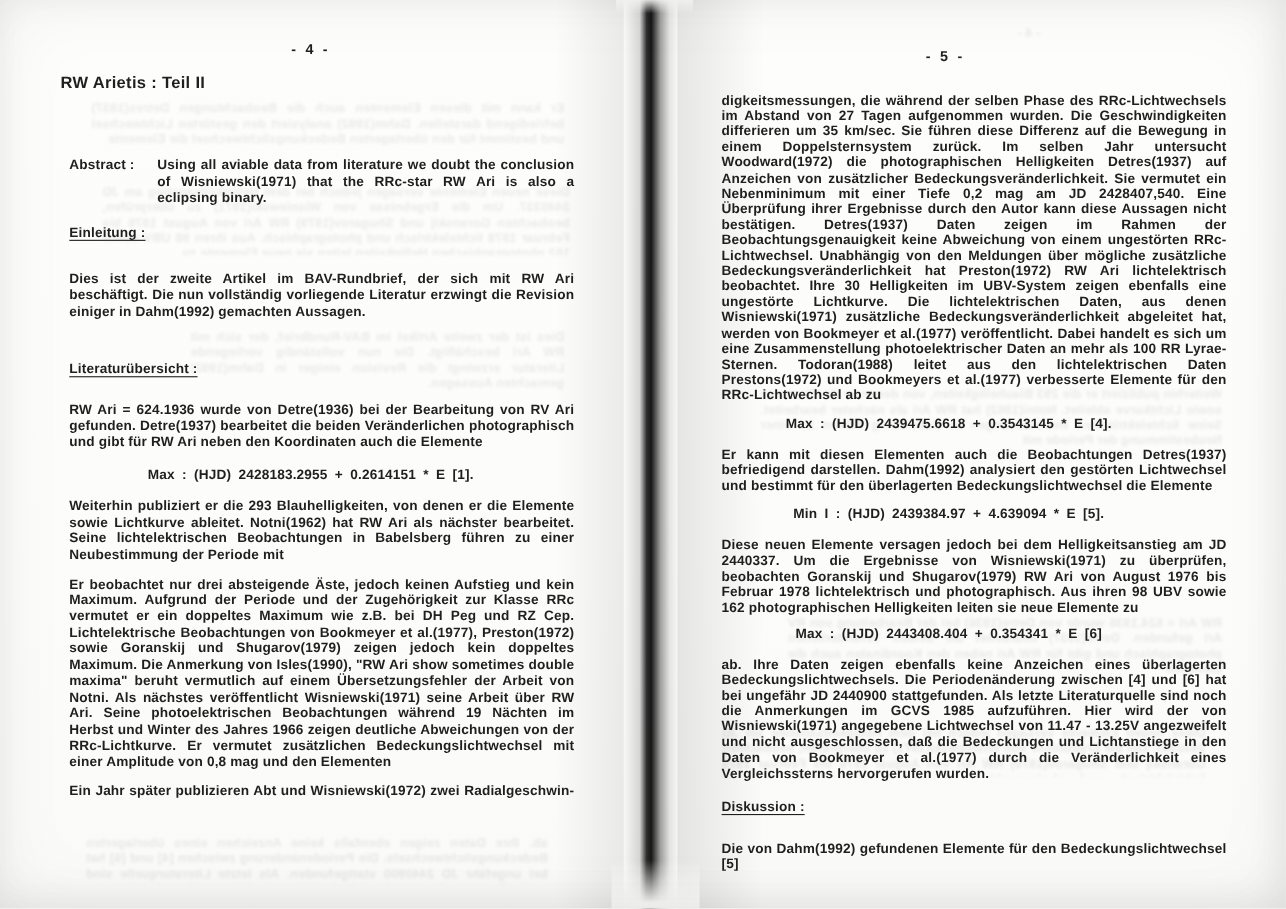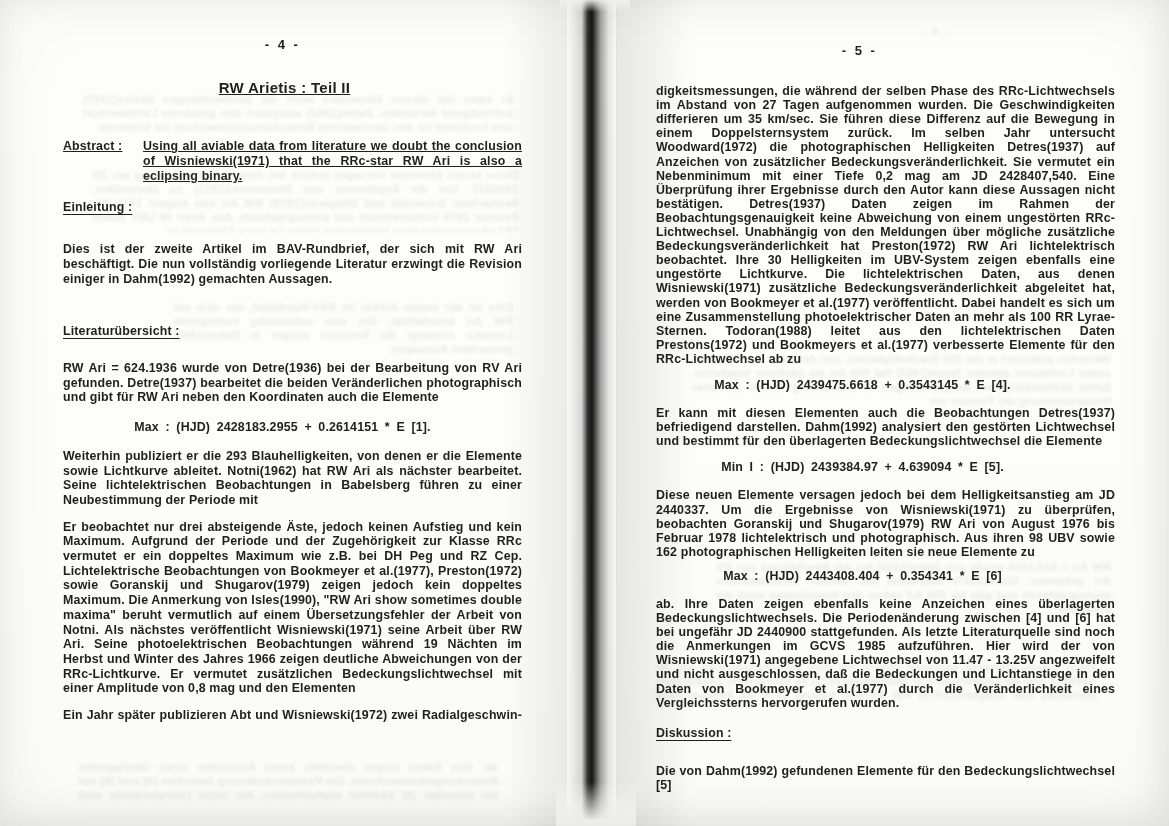--- a/index.html
+++ b/index.html
@@ -20,7 +20,7 @@
   .pnum{text-align:center;font-size:13px;letter-spacing:2.5px;margin:0;}
   .page-left  .pnum{margin-top:38px;transform:translateX(-10px);}
   .page-right .pnum{margin-top:44px;transform:translateX(-26px);}
-  .title{text-align:center;font-size:15px;letter-spacing:.3px;margin:28px 0 0;transform:translateX(-8px);text-decoration:underline;}
+  .title{text-align:left;font-size:15px;letter-spacing:.3px;margin:16px 0 0;transform:translateX(-8px);}
   .abstract{display:flex;margin-top:44px;text-decoration:underline;}
   .ab-label{flex:none;width:80px;}
   .ab-text{flex:1;text-align:justify;}

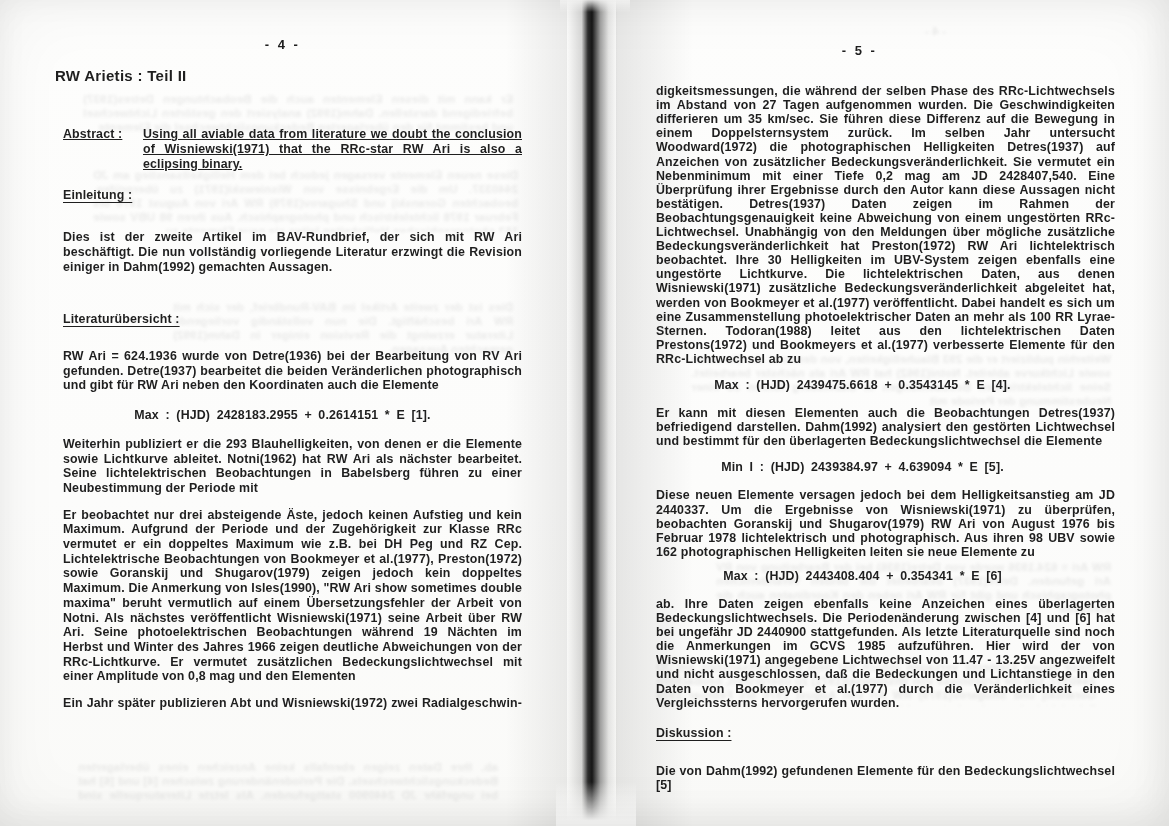--- a/index.html
+++ b/index.html
@@ -21,7 +21,7 @@
   .page-left  .pnum{margin-top:38px;transform:translateX(-10px);}
   .page-right .pnum{margin-top:44px;transform:translateX(-26px);}
   .title{text-align:left;font-size:15px;letter-spacing:.3px;margin:16px 0 0;transform:translateX(-8px);}
-  .abstract{display:flex;margin-top:44px;text-decoration:underline;}
+  .abstract{display:flex;margin-top:60px;}
   .ab-label{flex:none;width:80px;}
   .ab-text{flex:1;text-align:justify;}
   .heading{text-decoration:underline;text-underline-offset:3px;text-decoration-thickness:1.4px;}

